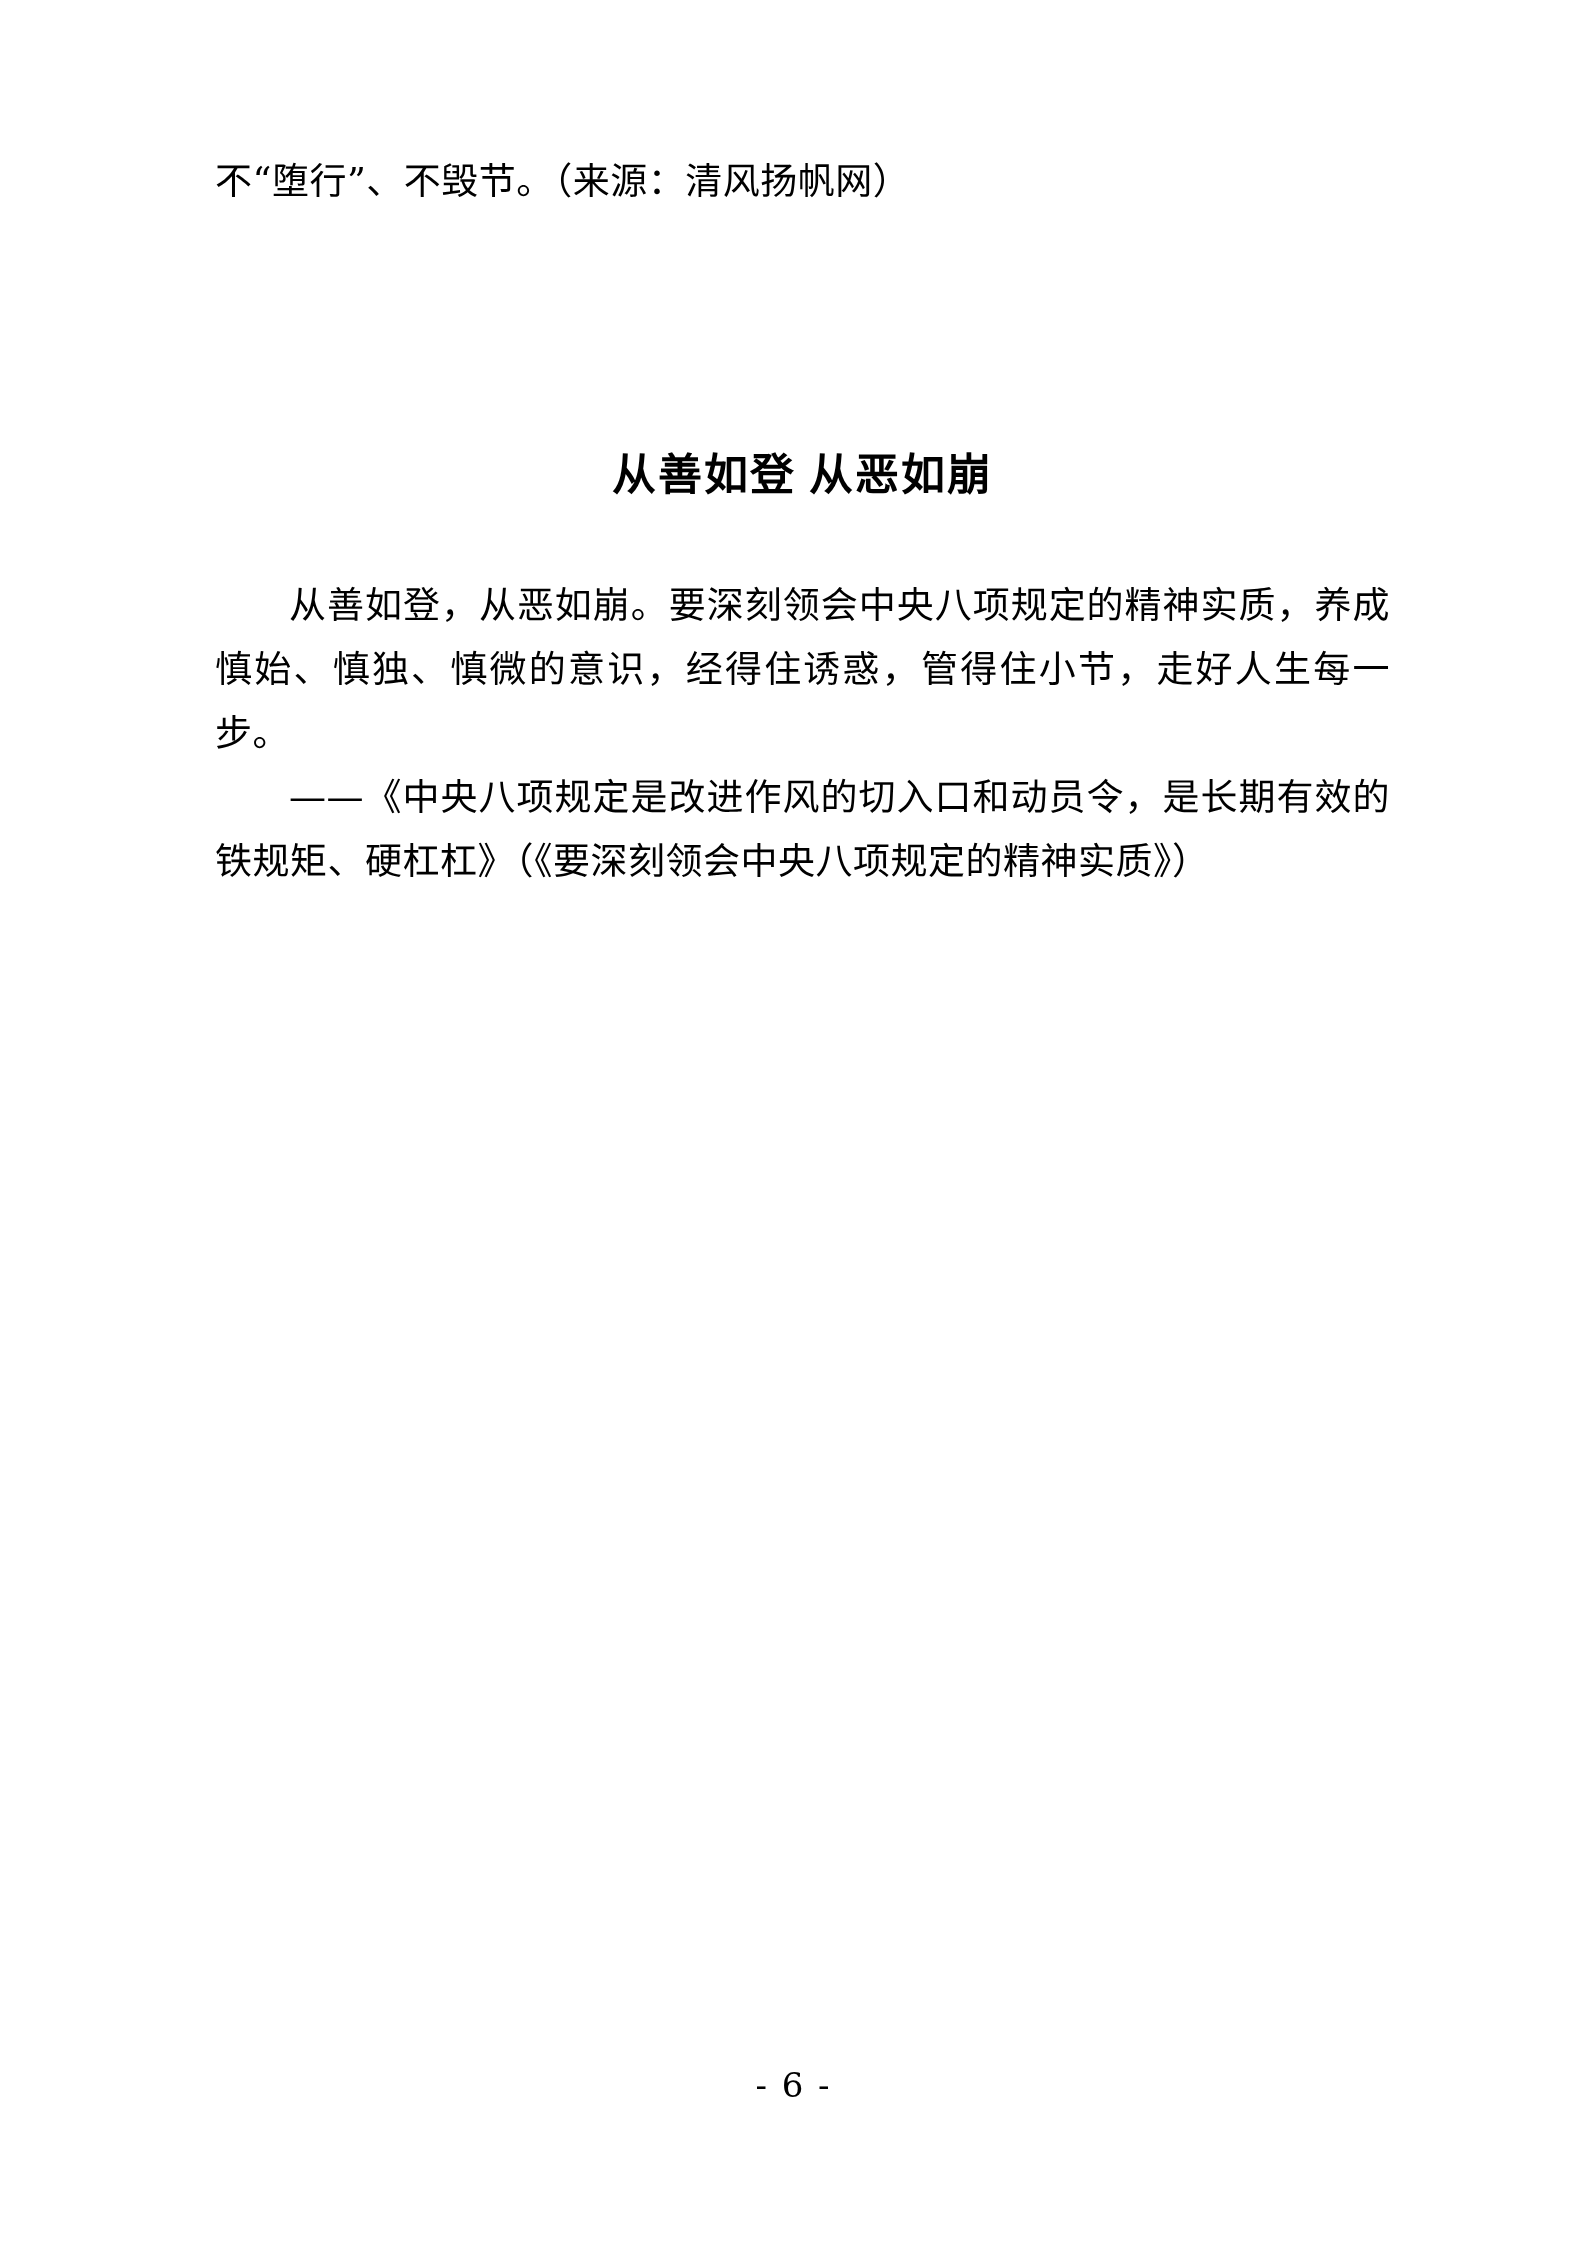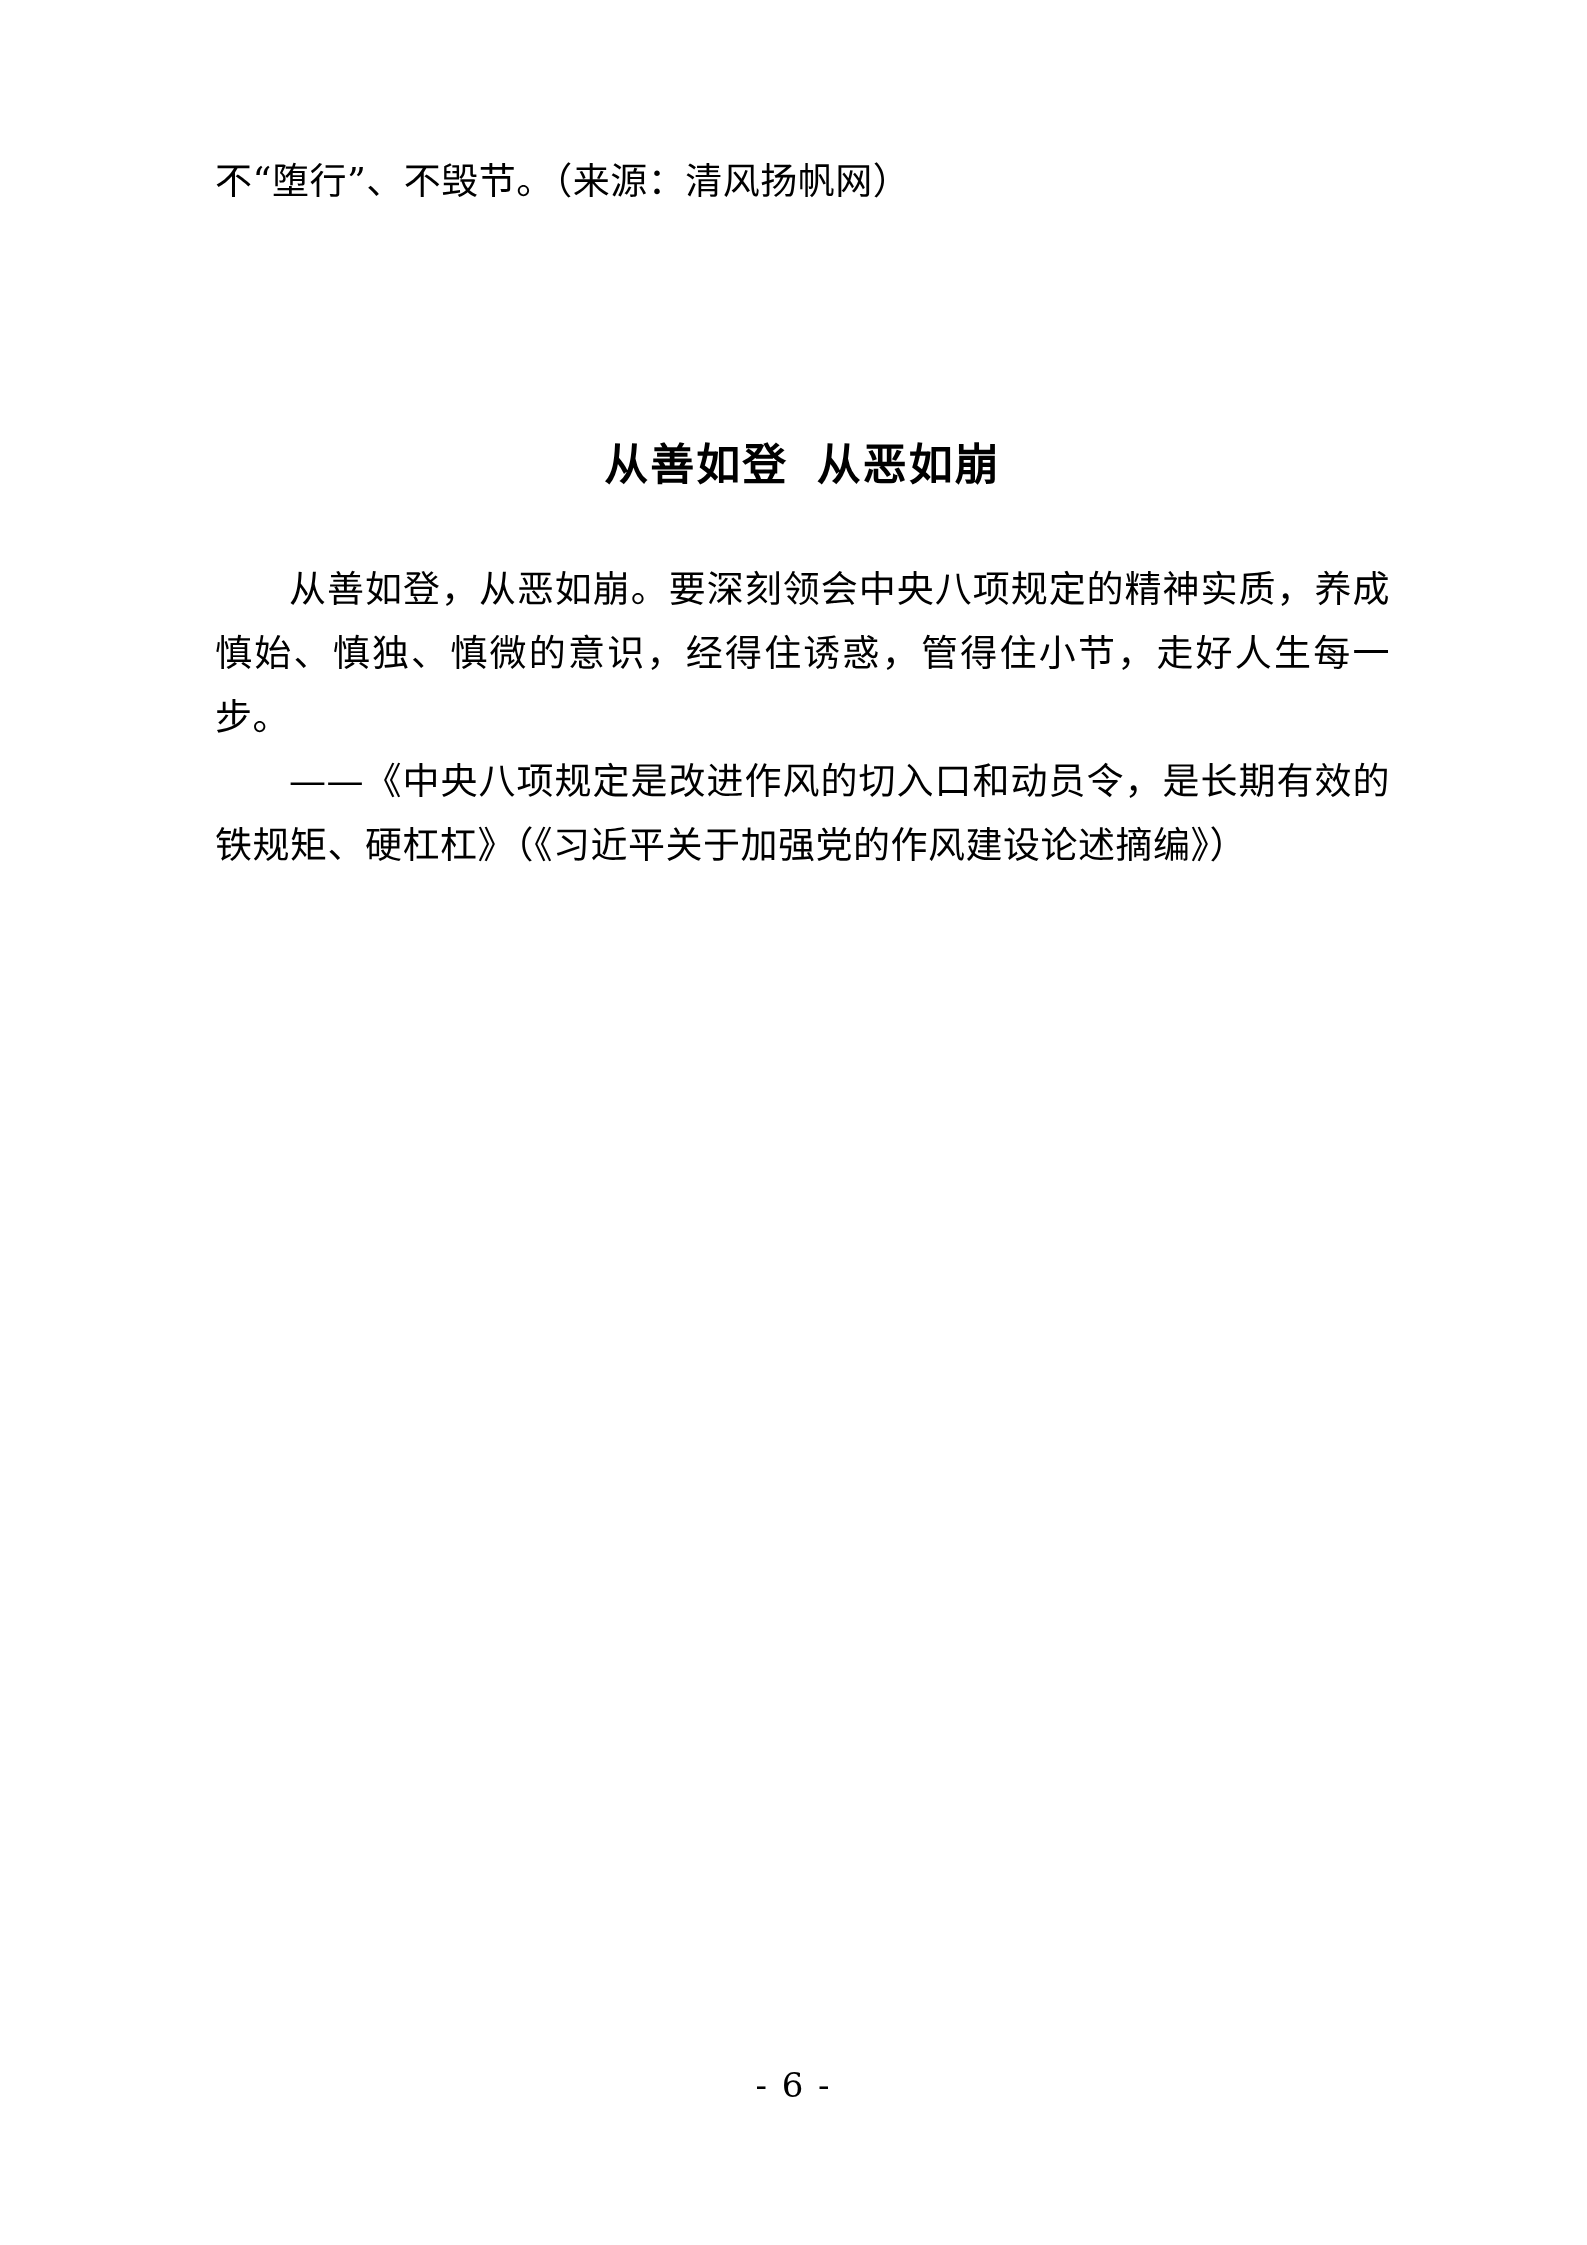--- a/index.html
+++ b/index.html
@@ -53,12 +53,12 @@
     height: 52px;
   }
   .article-title {
-    font-family: Liberation Mono, monospace;
+    font-family: Liberation Serif, serif;
     font-size: 44px;
     font-weight: bold;
     text-align: center;
     letter-spacing: 2px;
-    margin: 0;
+    margin: 8px;
     line-height: 64px;
   }
   .spacer-title {

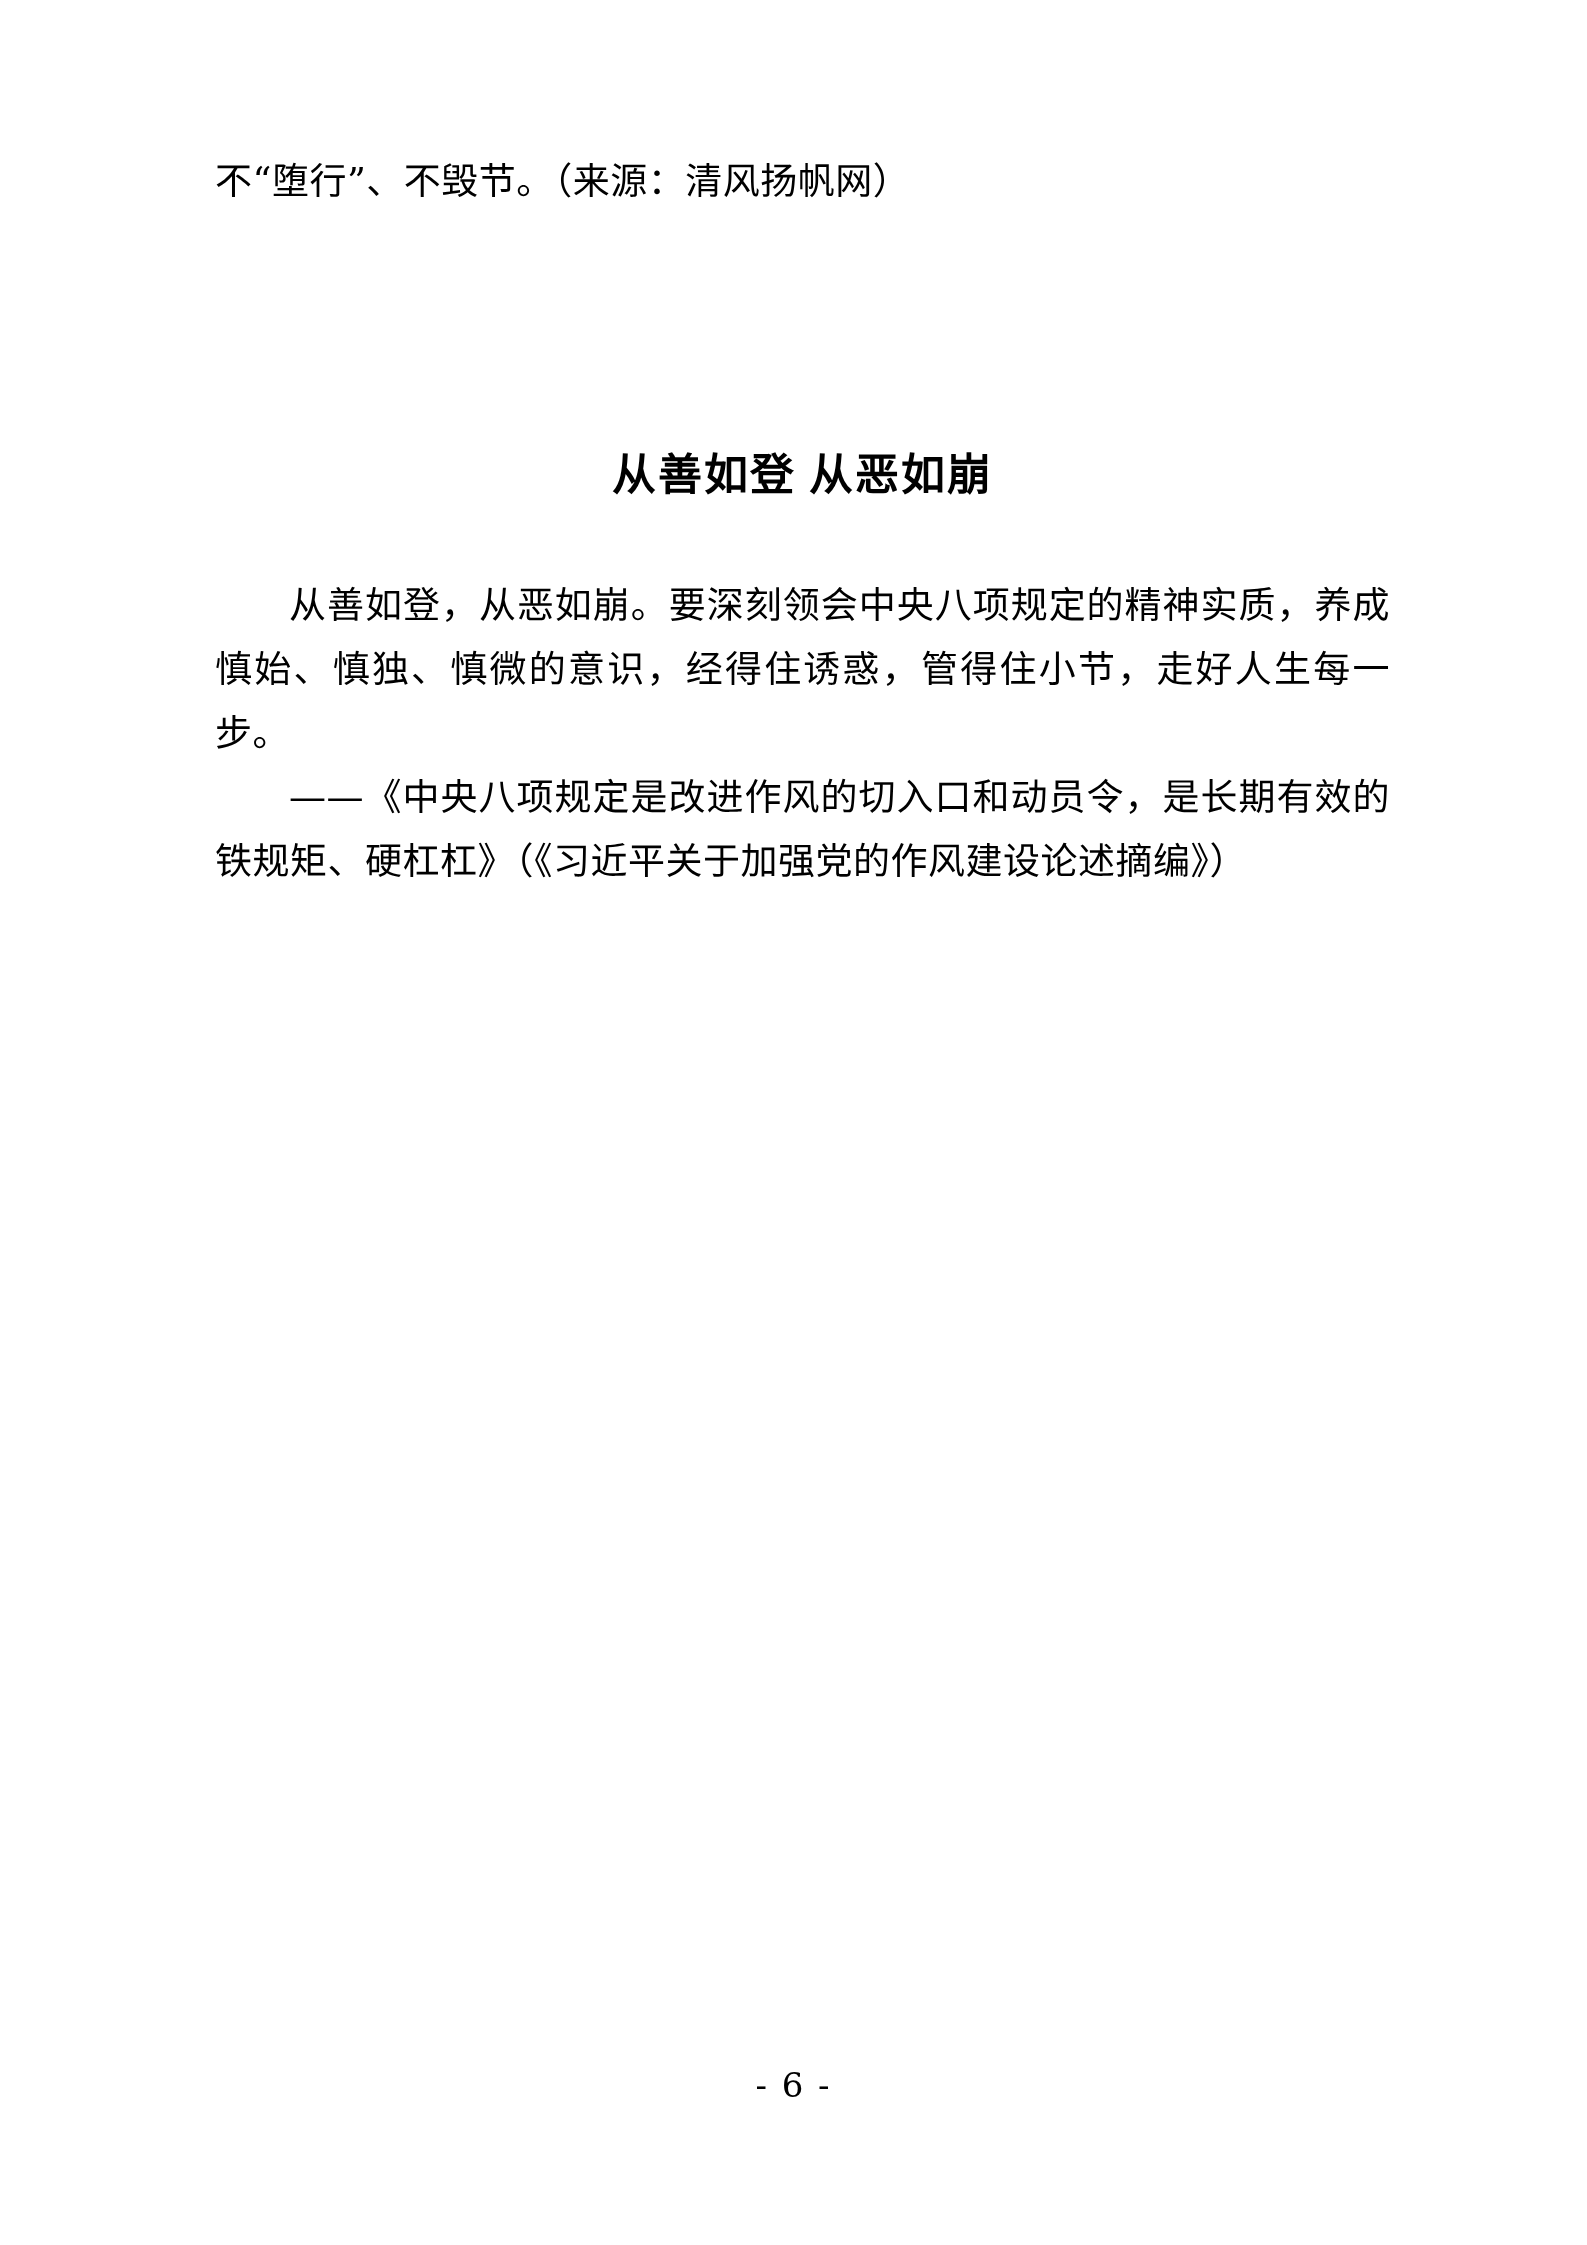--- a/index.html
+++ b/index.html
@@ -97,7 +97,7 @@
     <div class="spacer-title"></div>
 
     <p class="para body-para">从善如登，从恶如崩。要深刻领会中央八项规定的精神实质，养成慎始、慎独、慎微的意识，经得住诱惑，管得住小节，走好人生每一步。</p>
-    <p class="para body-para">——《中央八项规定是改进作风的切入口和动员令，是长期有效的铁规矩、硬杠杠》（《习近平关于加强党的作风建设论述摘编》）</p>
+    <p class="para body-para">——《中央八项规定是改进作风的切入口和动员令，是长期有效的铁规矩、硬杠杠》（《要深刻领会中央八项规定的精神实质》）</p>
 
   </div>
 

